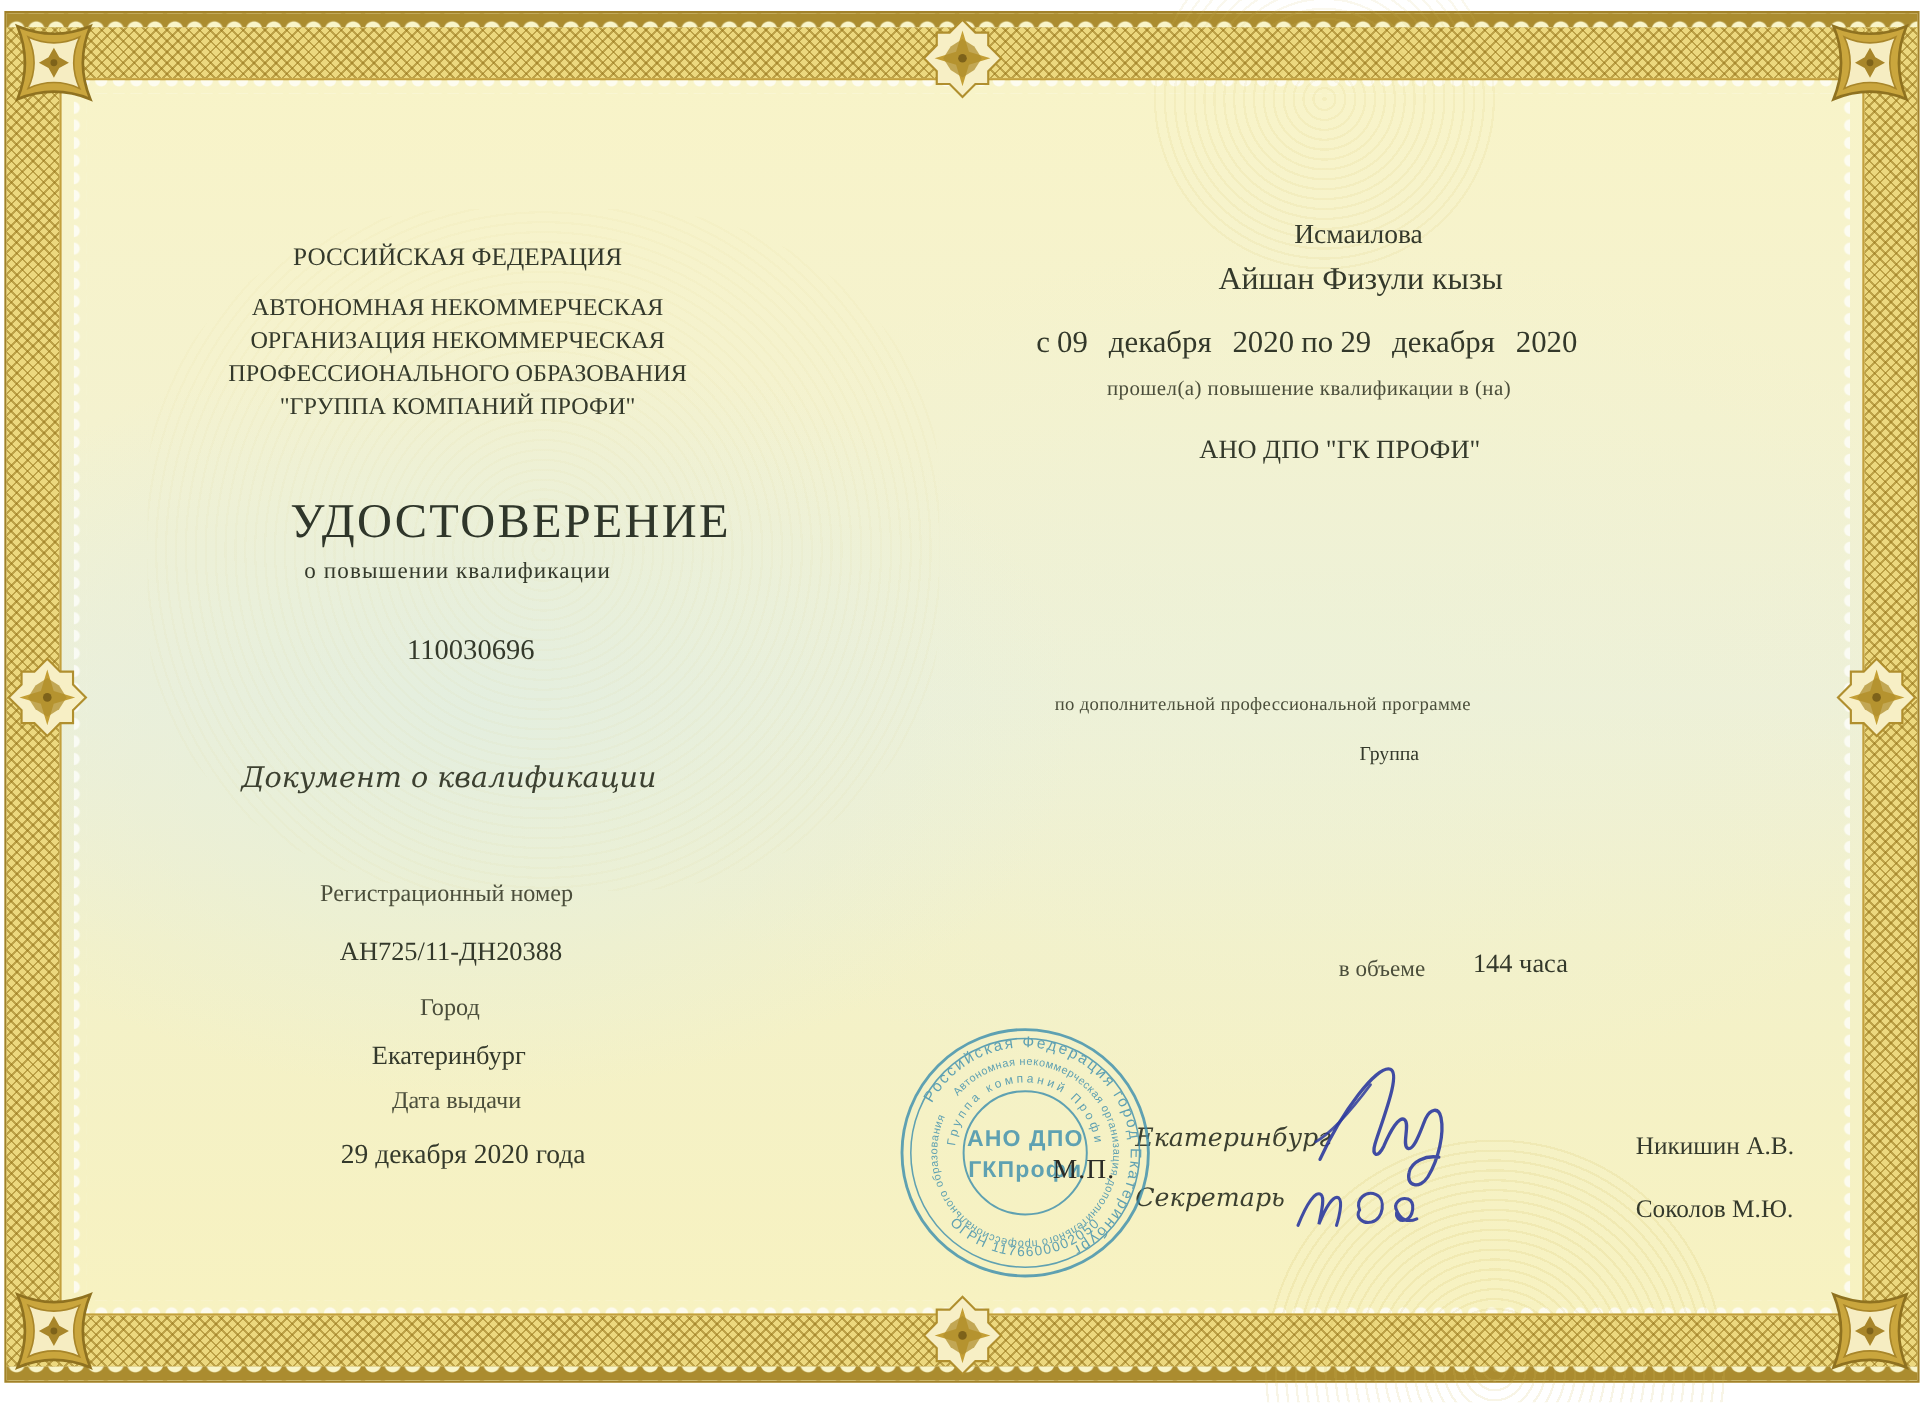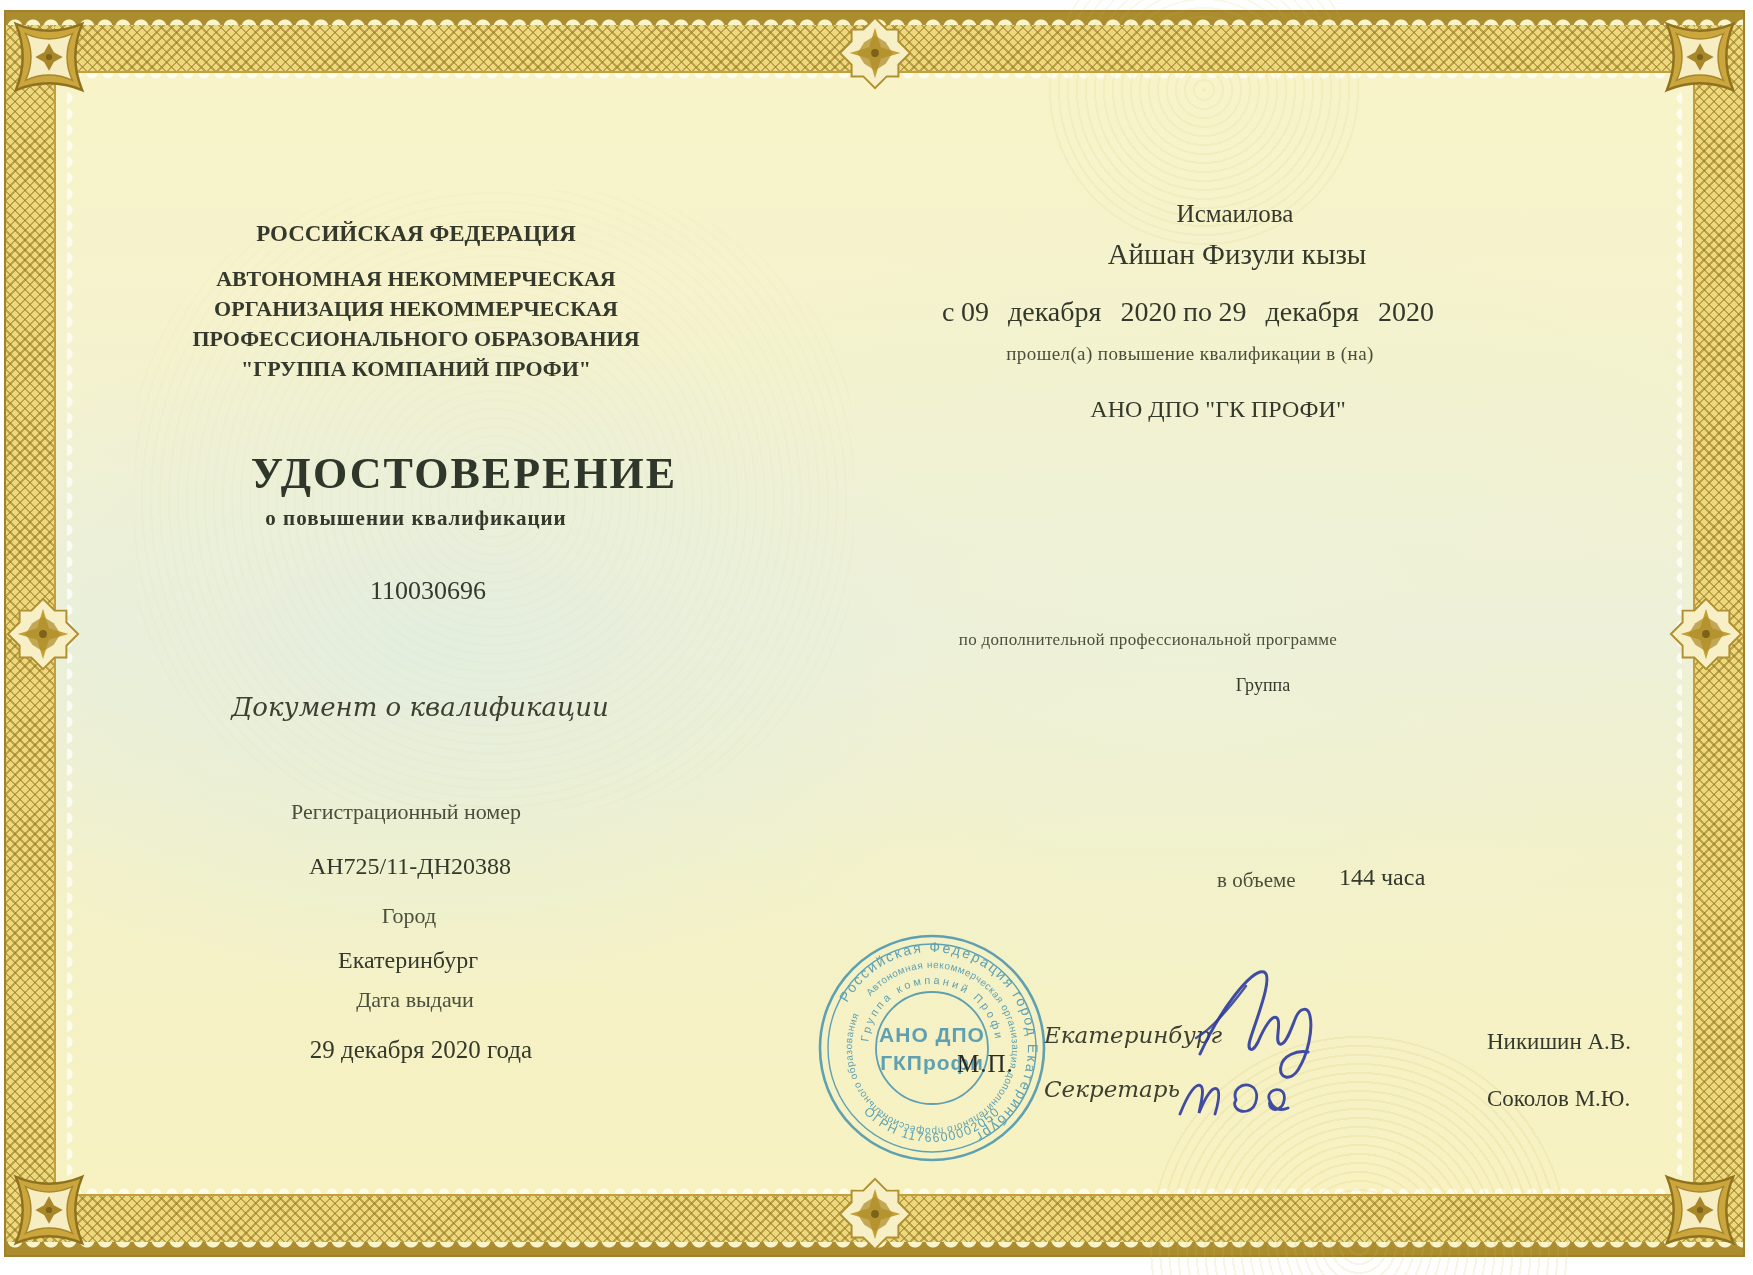--- a/index.html
+++ b/index.html
@@ -51,7 +51,7 @@
   .t{position:absolute;white-space:nowrap;}
   .center{transform:translateX(-50%);text-align:center;}
   .left-col-line{left:412px;}
-  .bold{font-weight:bold;text-align:center;}
+  .bold{font-weight:normal;text-align:center;}
   .title{font-size:44px;letter-spacing:2px;color:#2f362a;margin-left:48px;}
   .script{font-family:"DejaVu Serif", serif;font-style:italic;color:#3c4030;margin-left:12px;}
   .faded{color:#4b4e3b;}

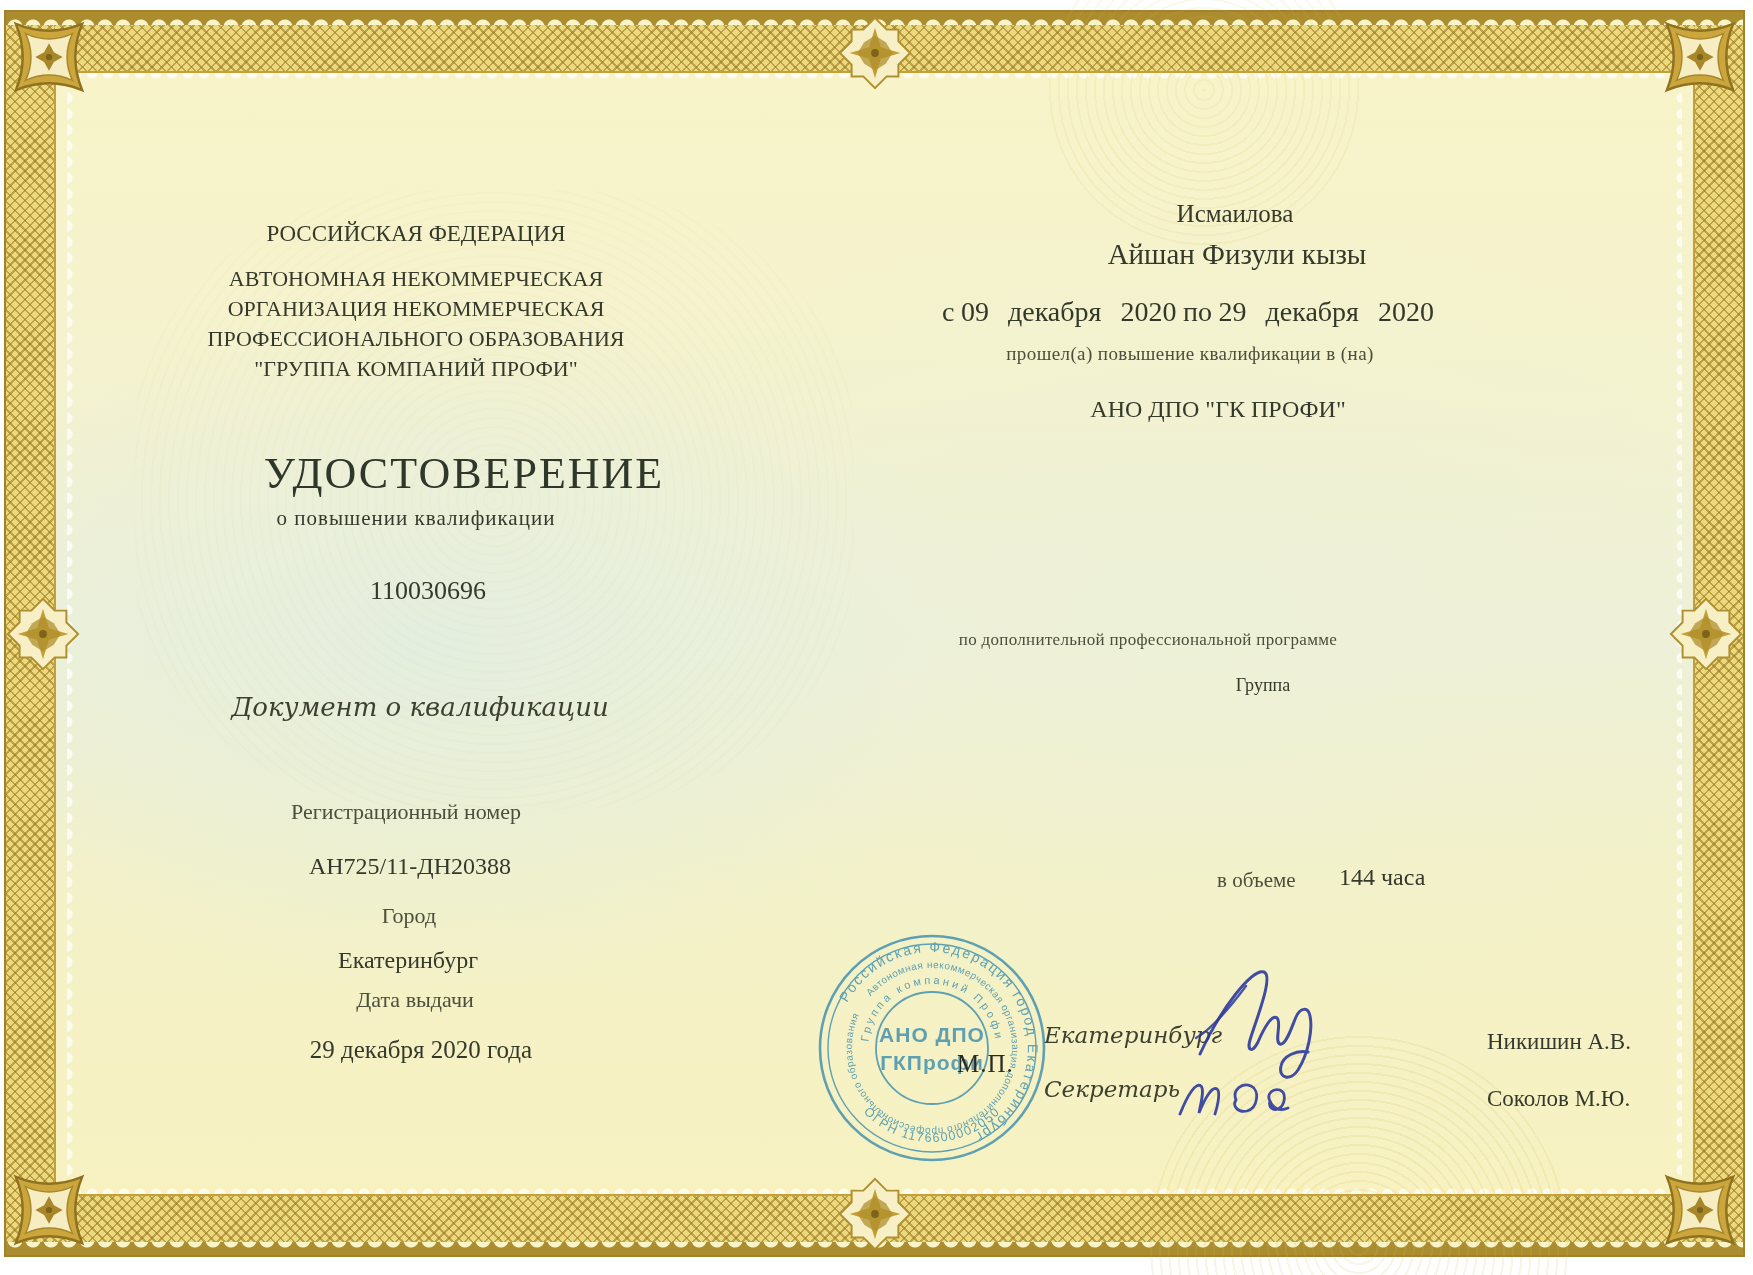--- a/index.html
+++ b/index.html
@@ -53,7 +53,7 @@
   .left-col-line{left:412px;}
   .bold{font-weight:normal;text-align:center;}
   .title{font-size:44px;letter-spacing:2px;color:#2f362a;margin-left:48px;}
-  .script{font-family:"DejaVu Serif", serif;font-style:italic;color:#3c4030;margin-left:12px;}
+  .script{font-family:"DejaVu Serif", serif;font-style:italic;color:#3c4030;}
   .faded{color:#4b4e3b;}
   .period-row{position:absolute;left:938px;top:286px;width:492px;display:flex;justify-content:space-between;
     font-size:28px;color:#33382a;}

